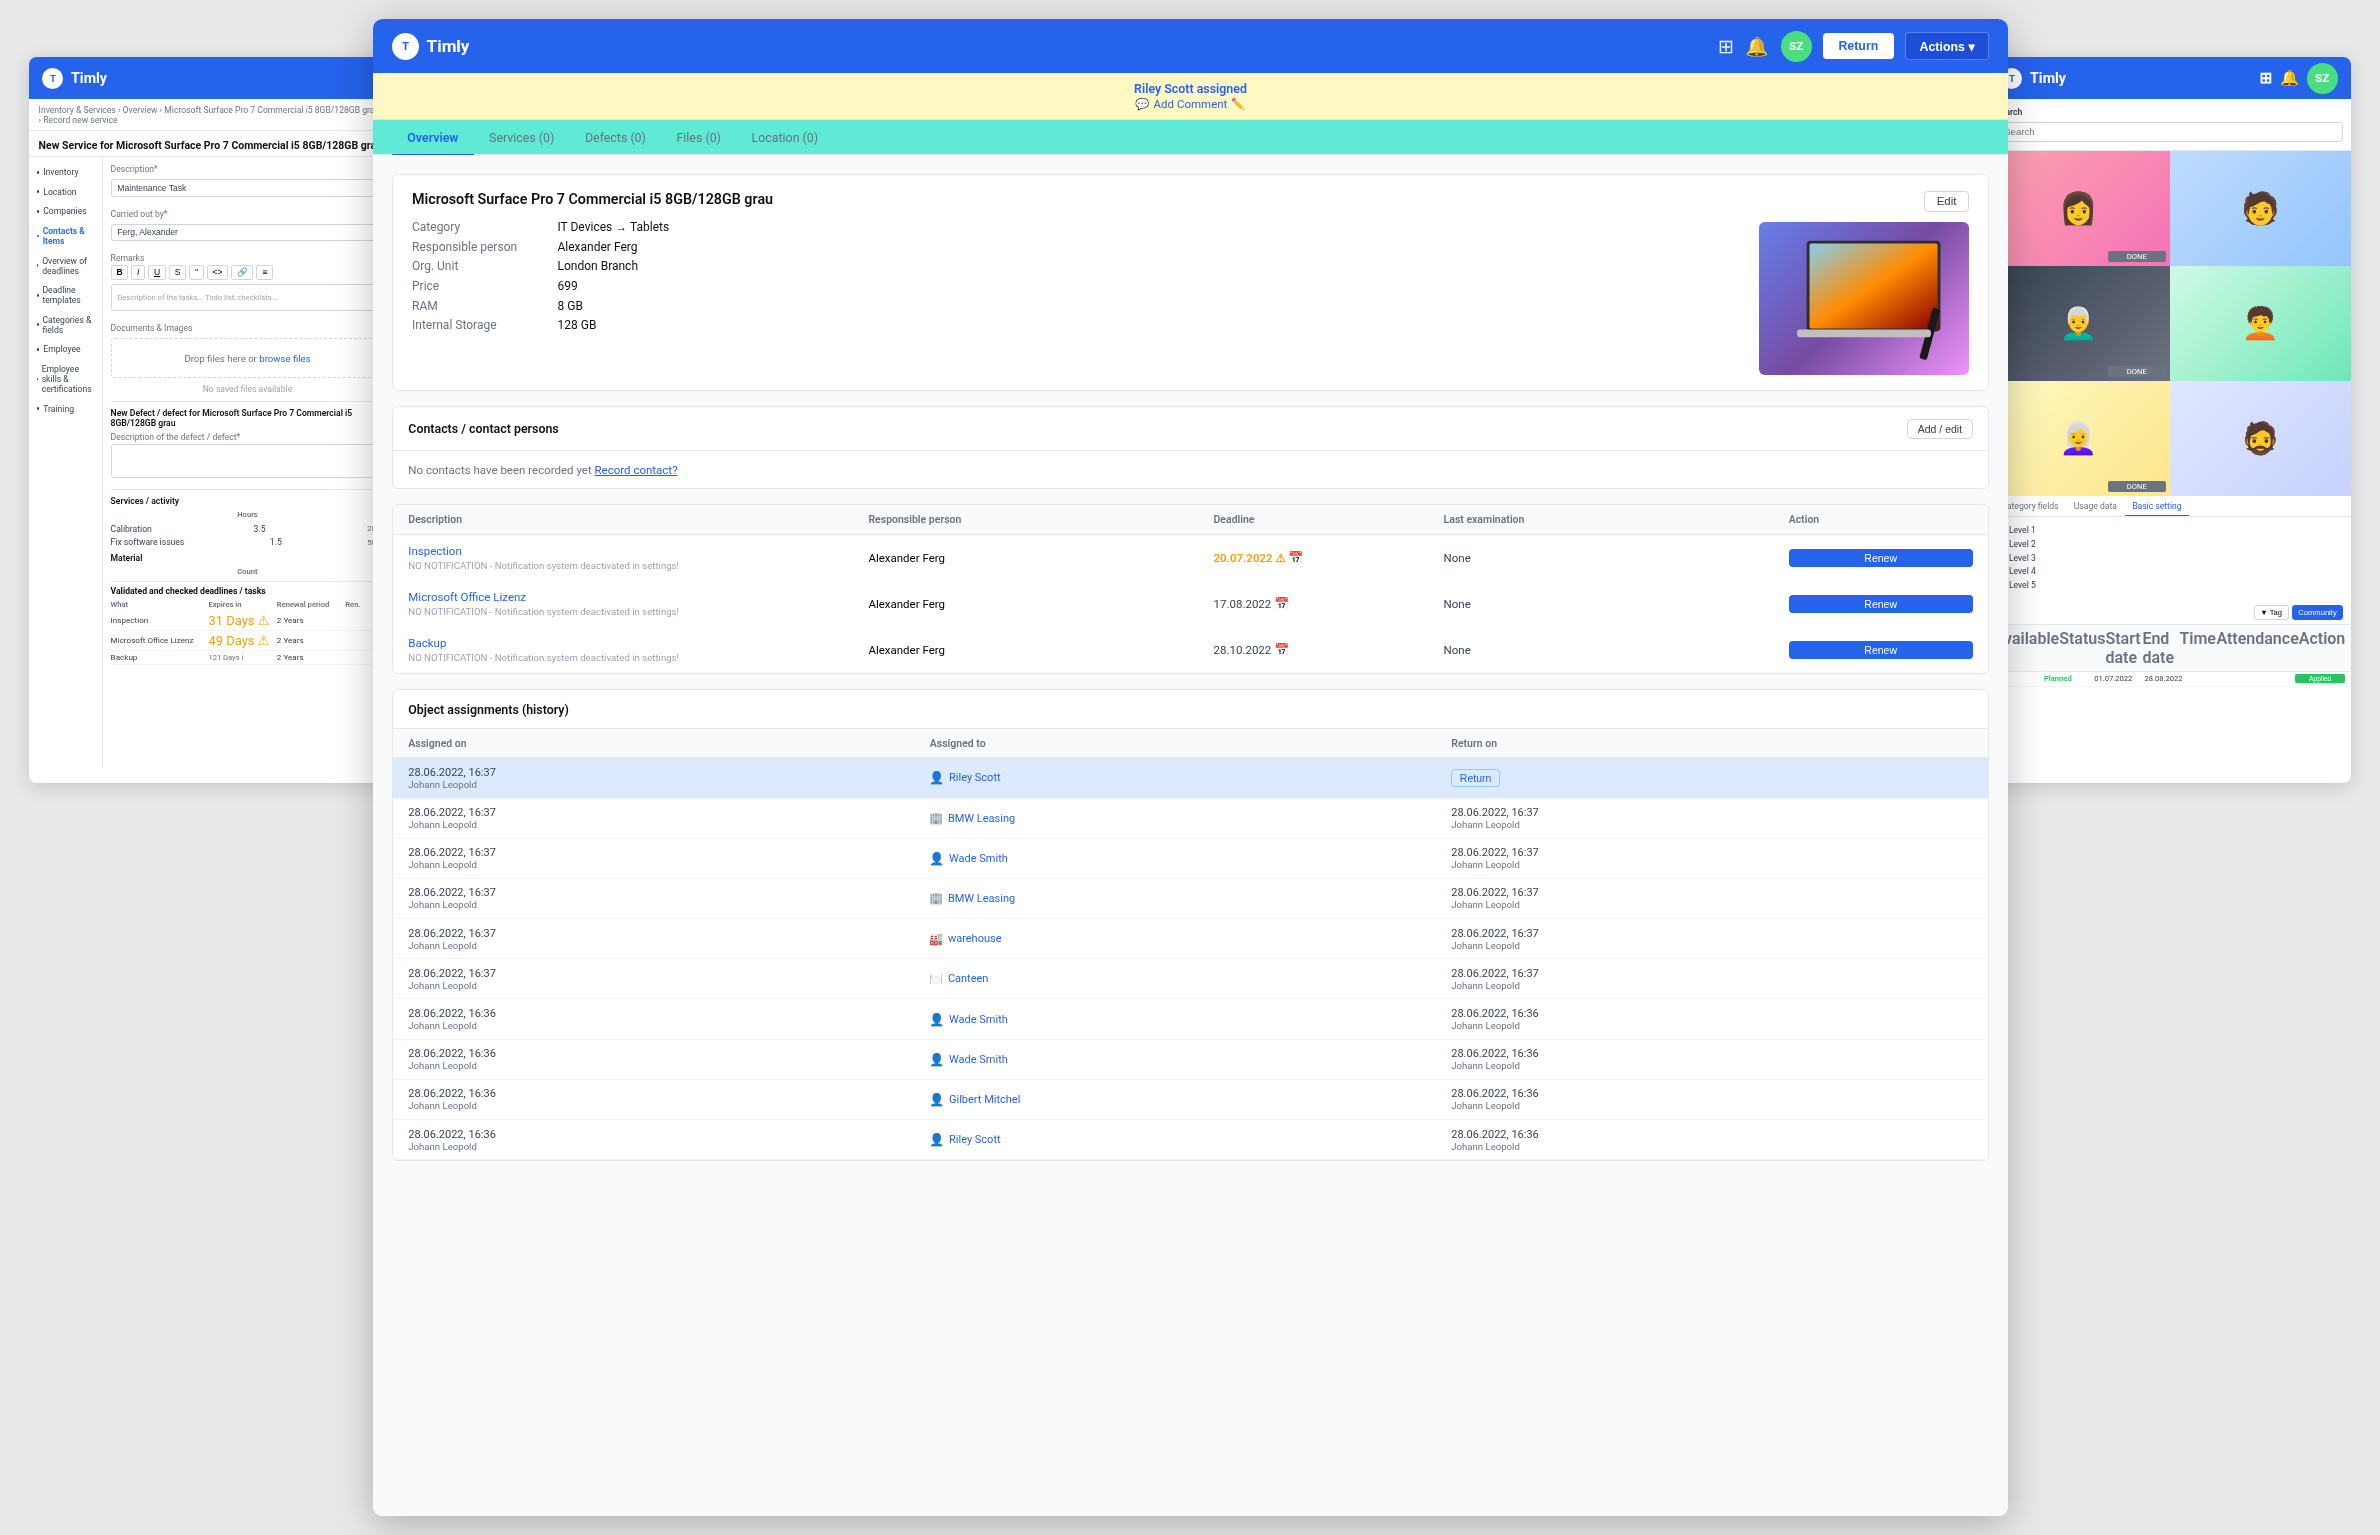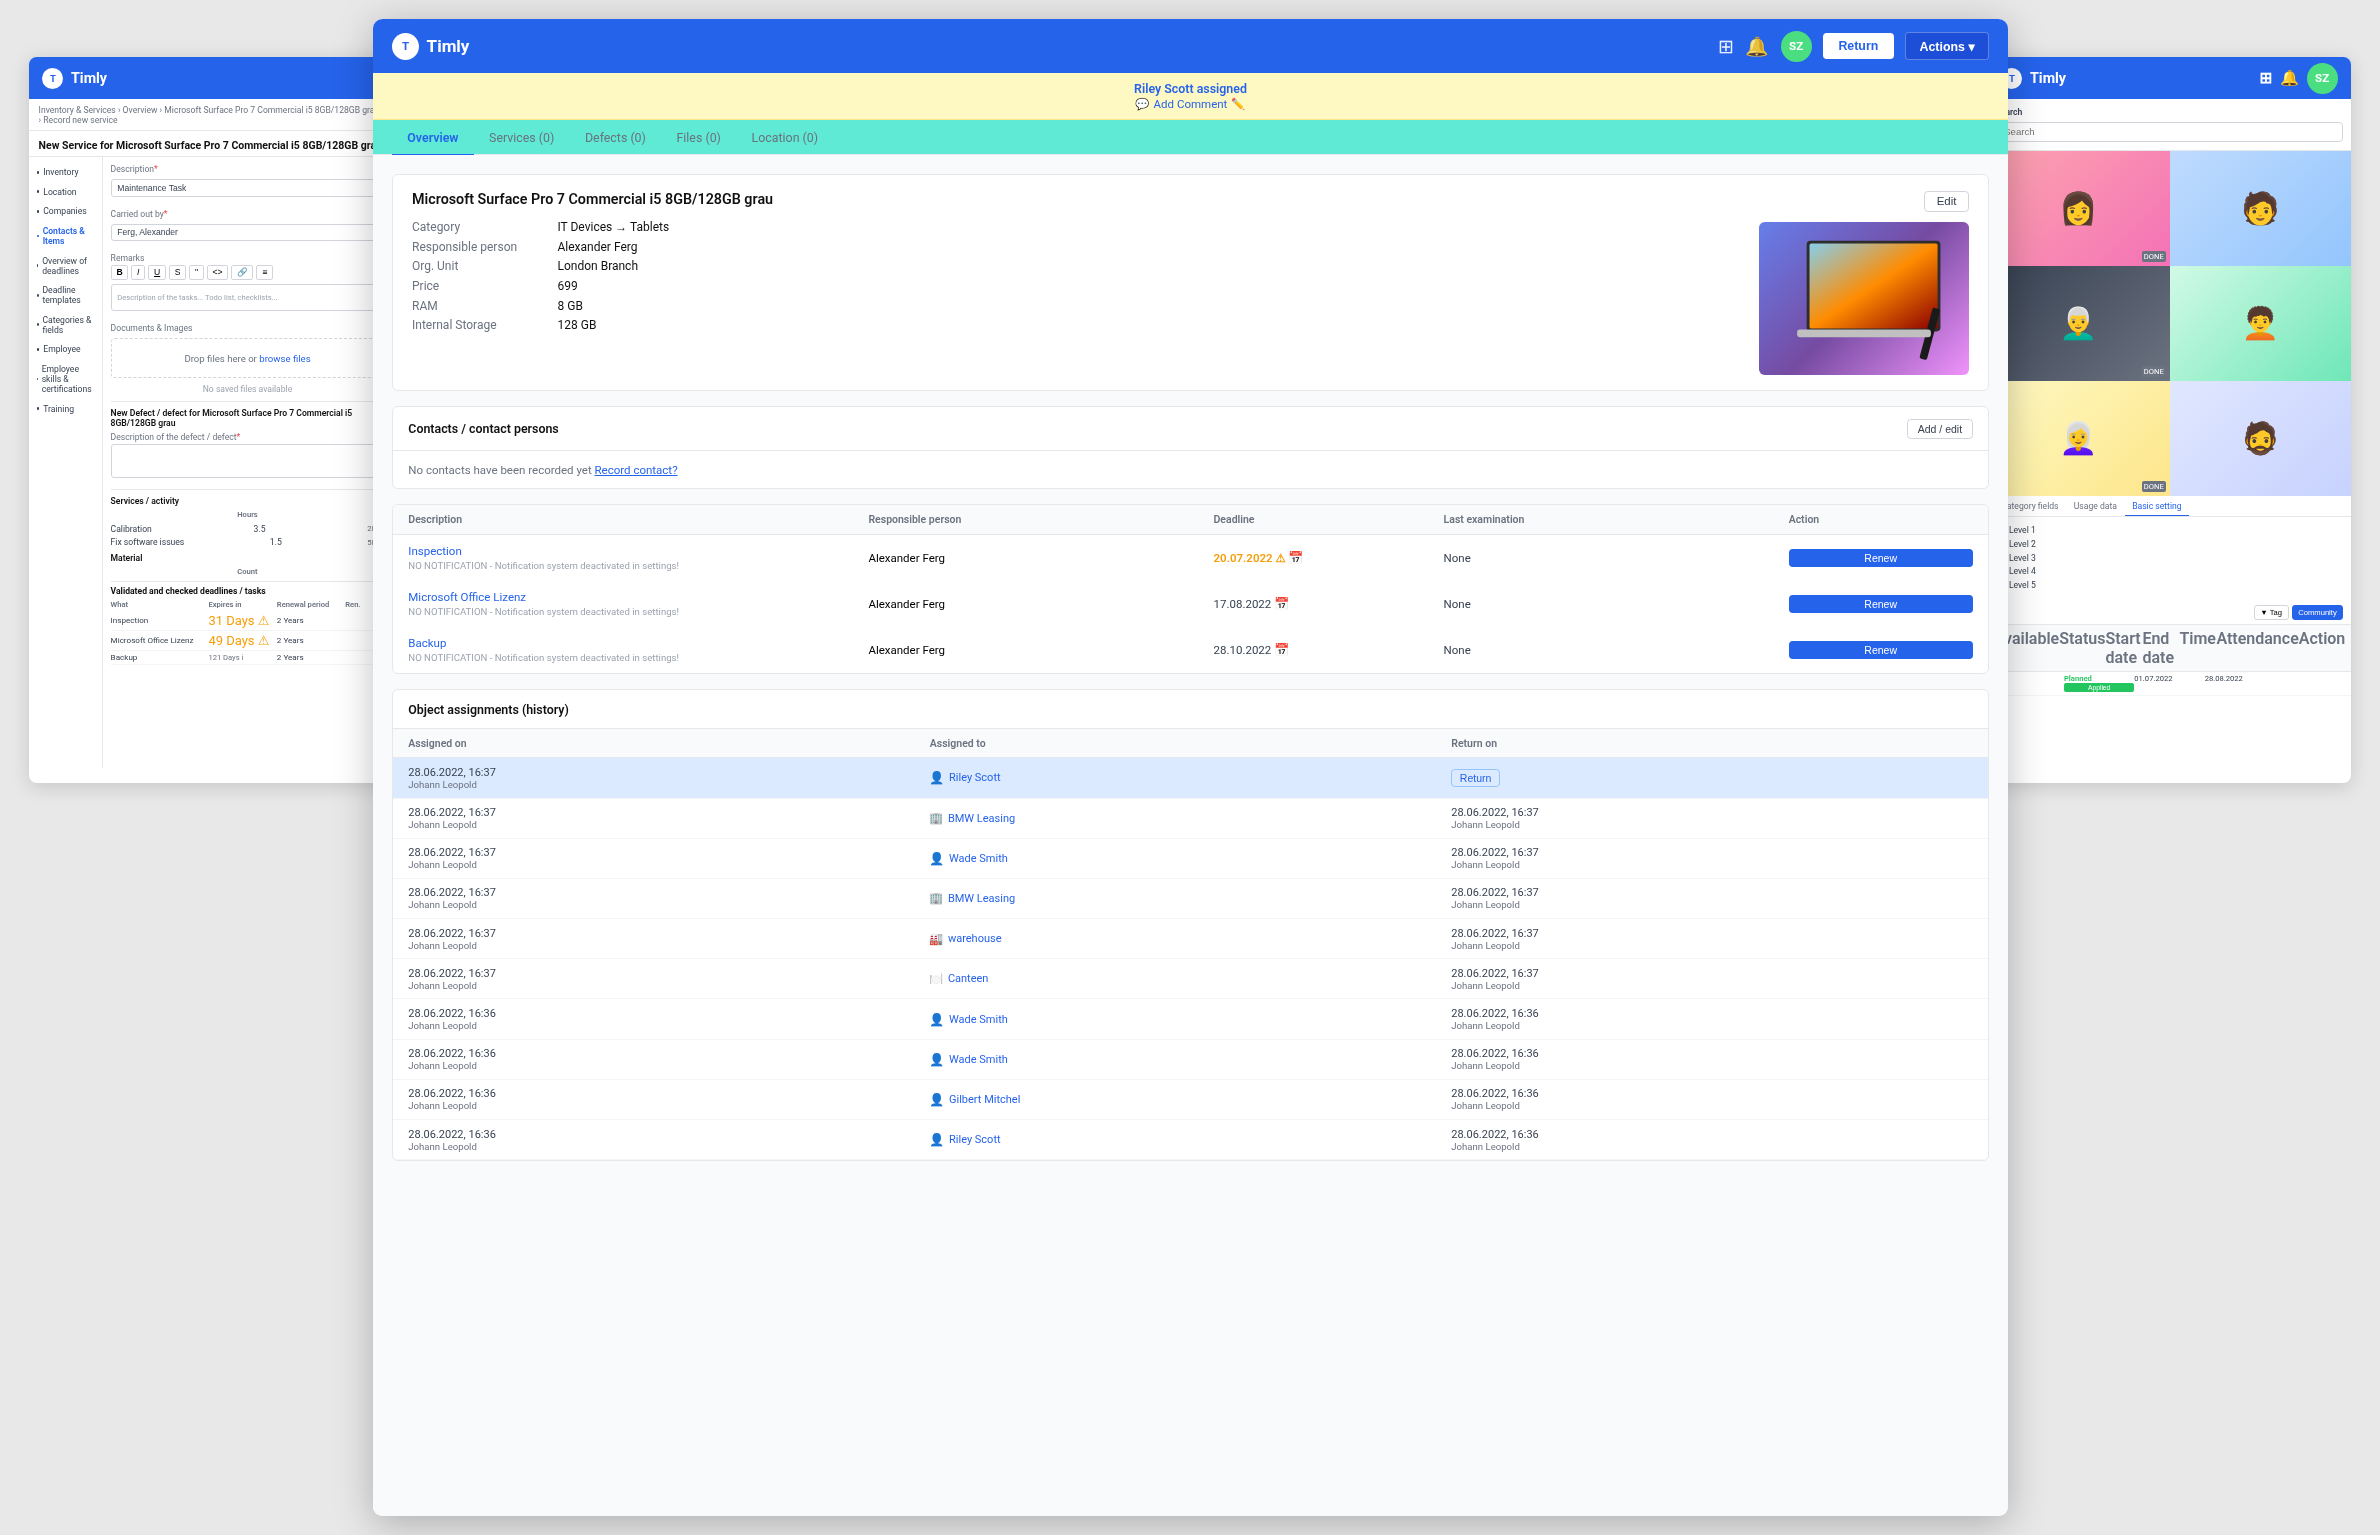--- a/index.html
+++ b/index.html
@@ -611,7 +611,7 @@
       background: #6b7280;
       color: white;
       font-size: 7.6px;
-      padding: 1px 2px;
+      padding: 1px 19px;
       border-radius: 1.9px;
     }
 

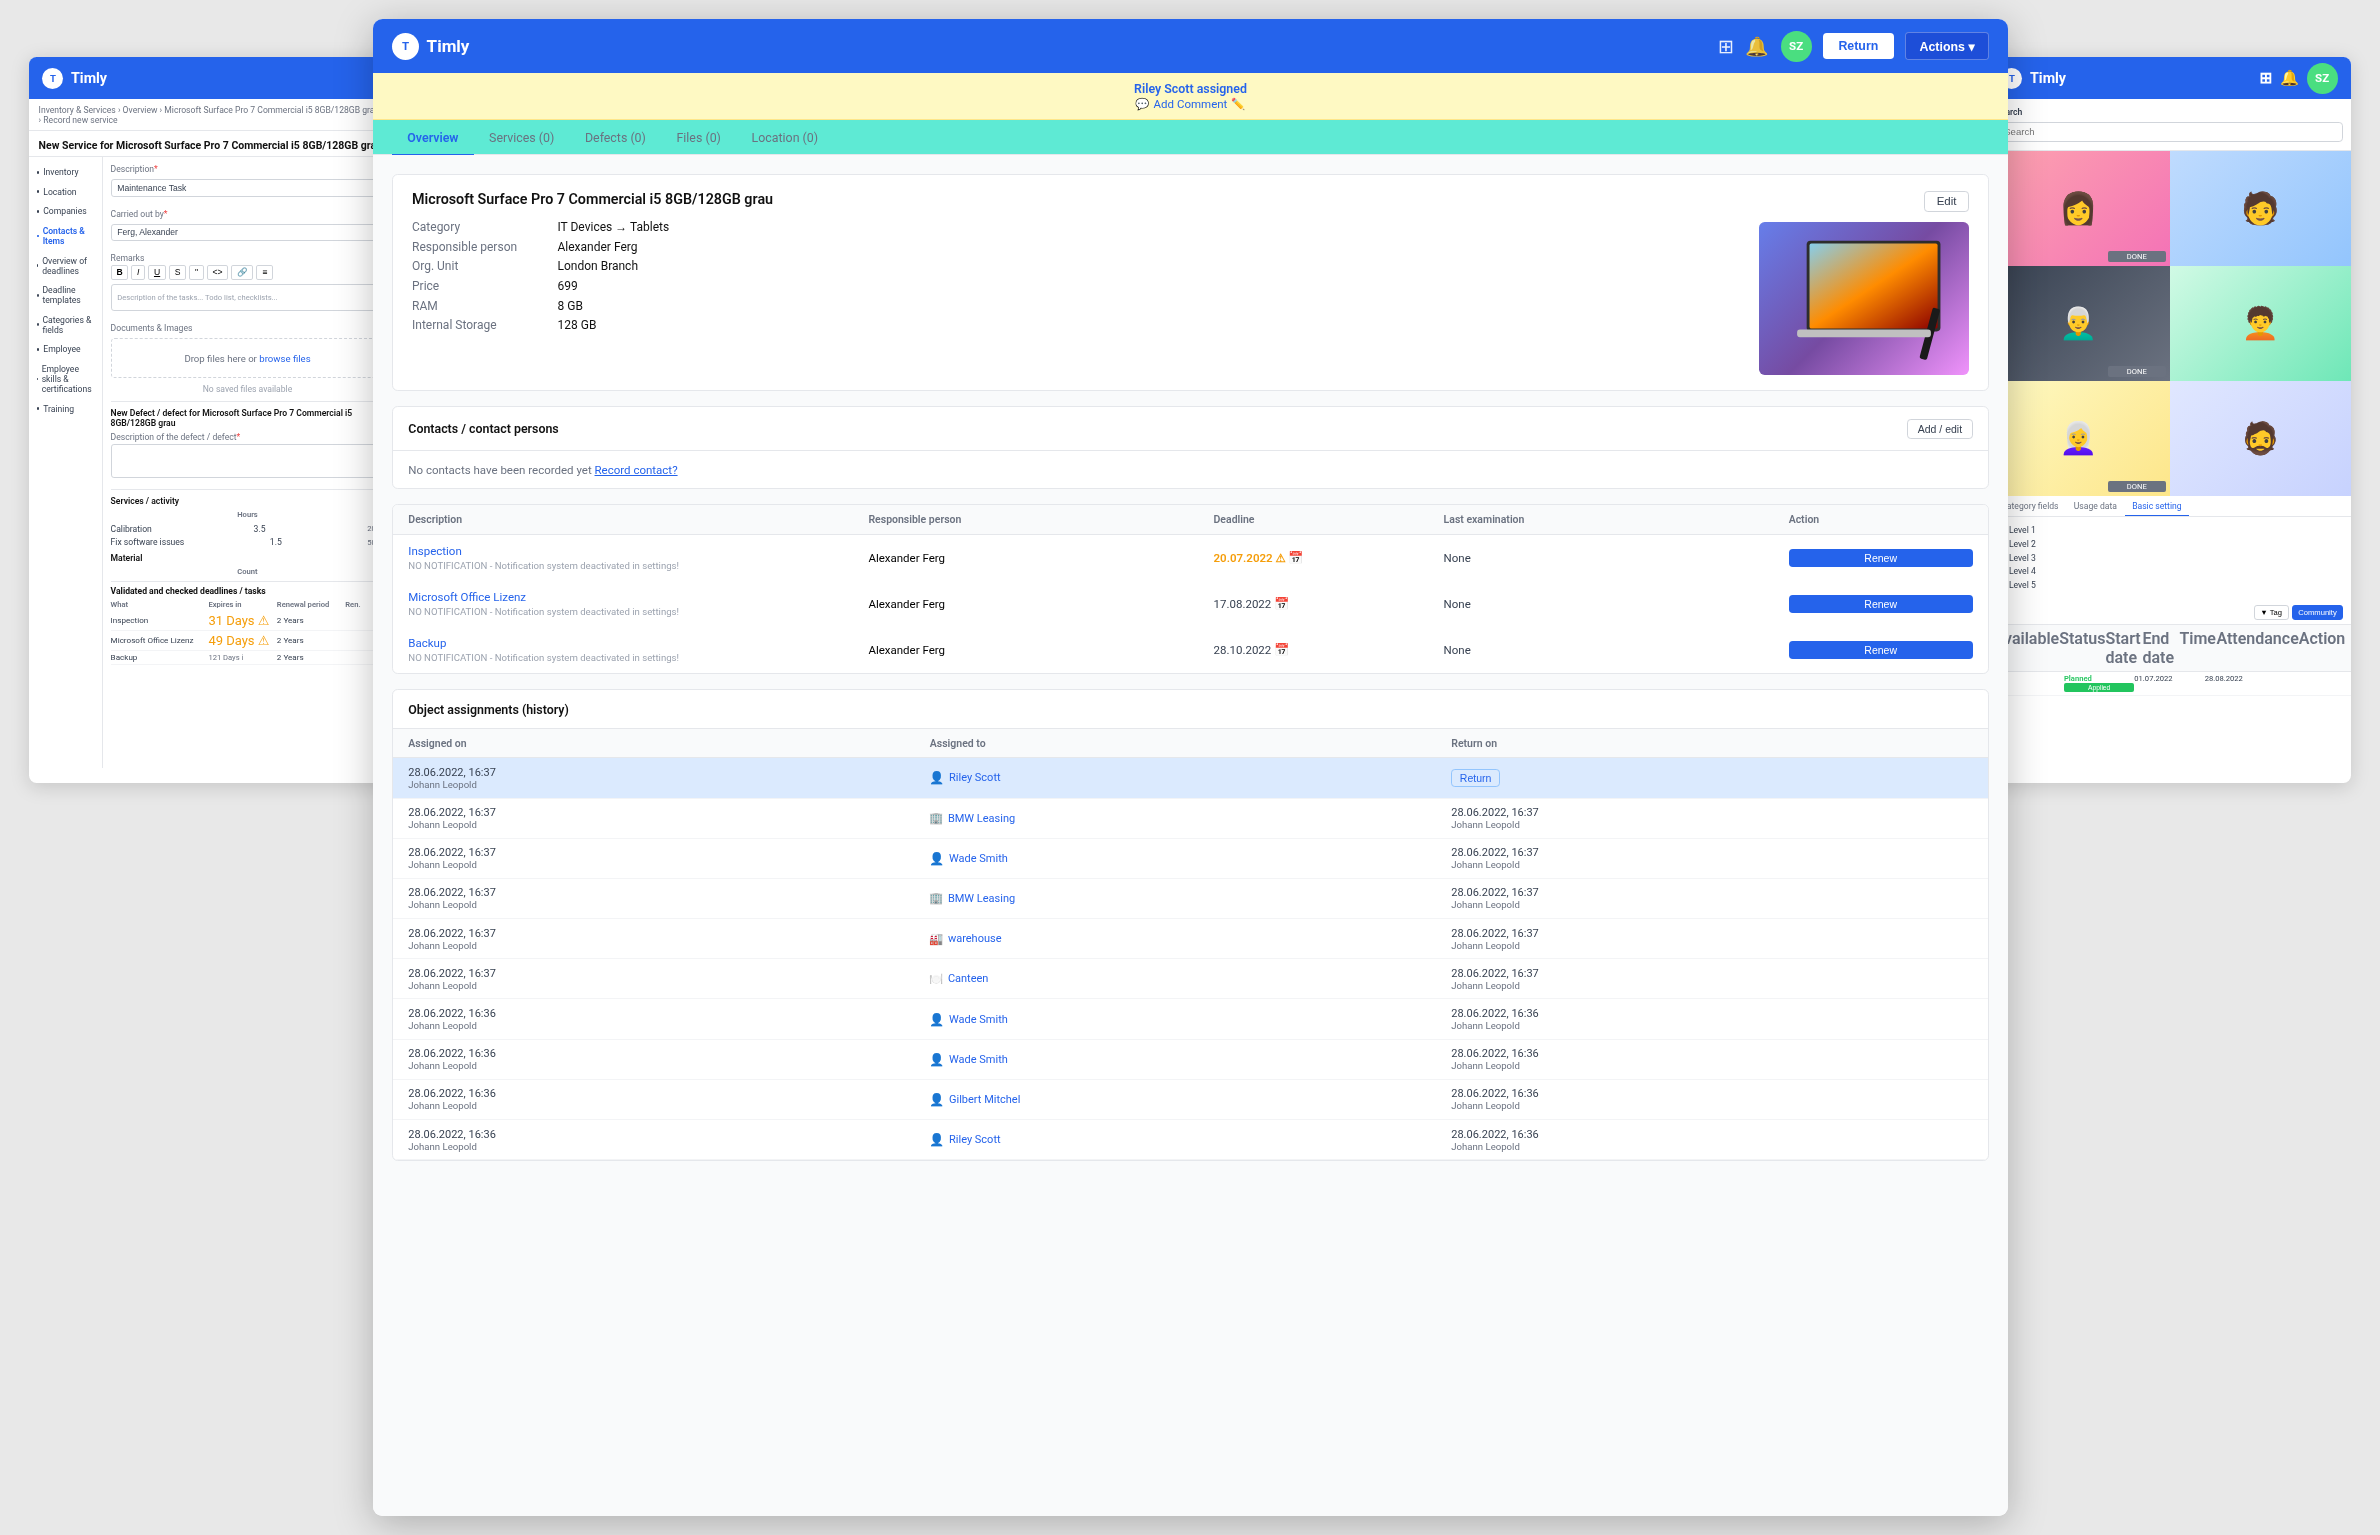--- a/index.html
+++ b/index.html
@@ -680,7 +680,7 @@
     }
     .right-data-row {
       display: grid;
-      grid-template-columns: repeat(5, 1fr);
+      grid-template-columns: repeat(7, 1fr);
       padding: 2.9px 5.7px;
       border-bottom: 1px solid #f3f4f6;
       color: #374151;

